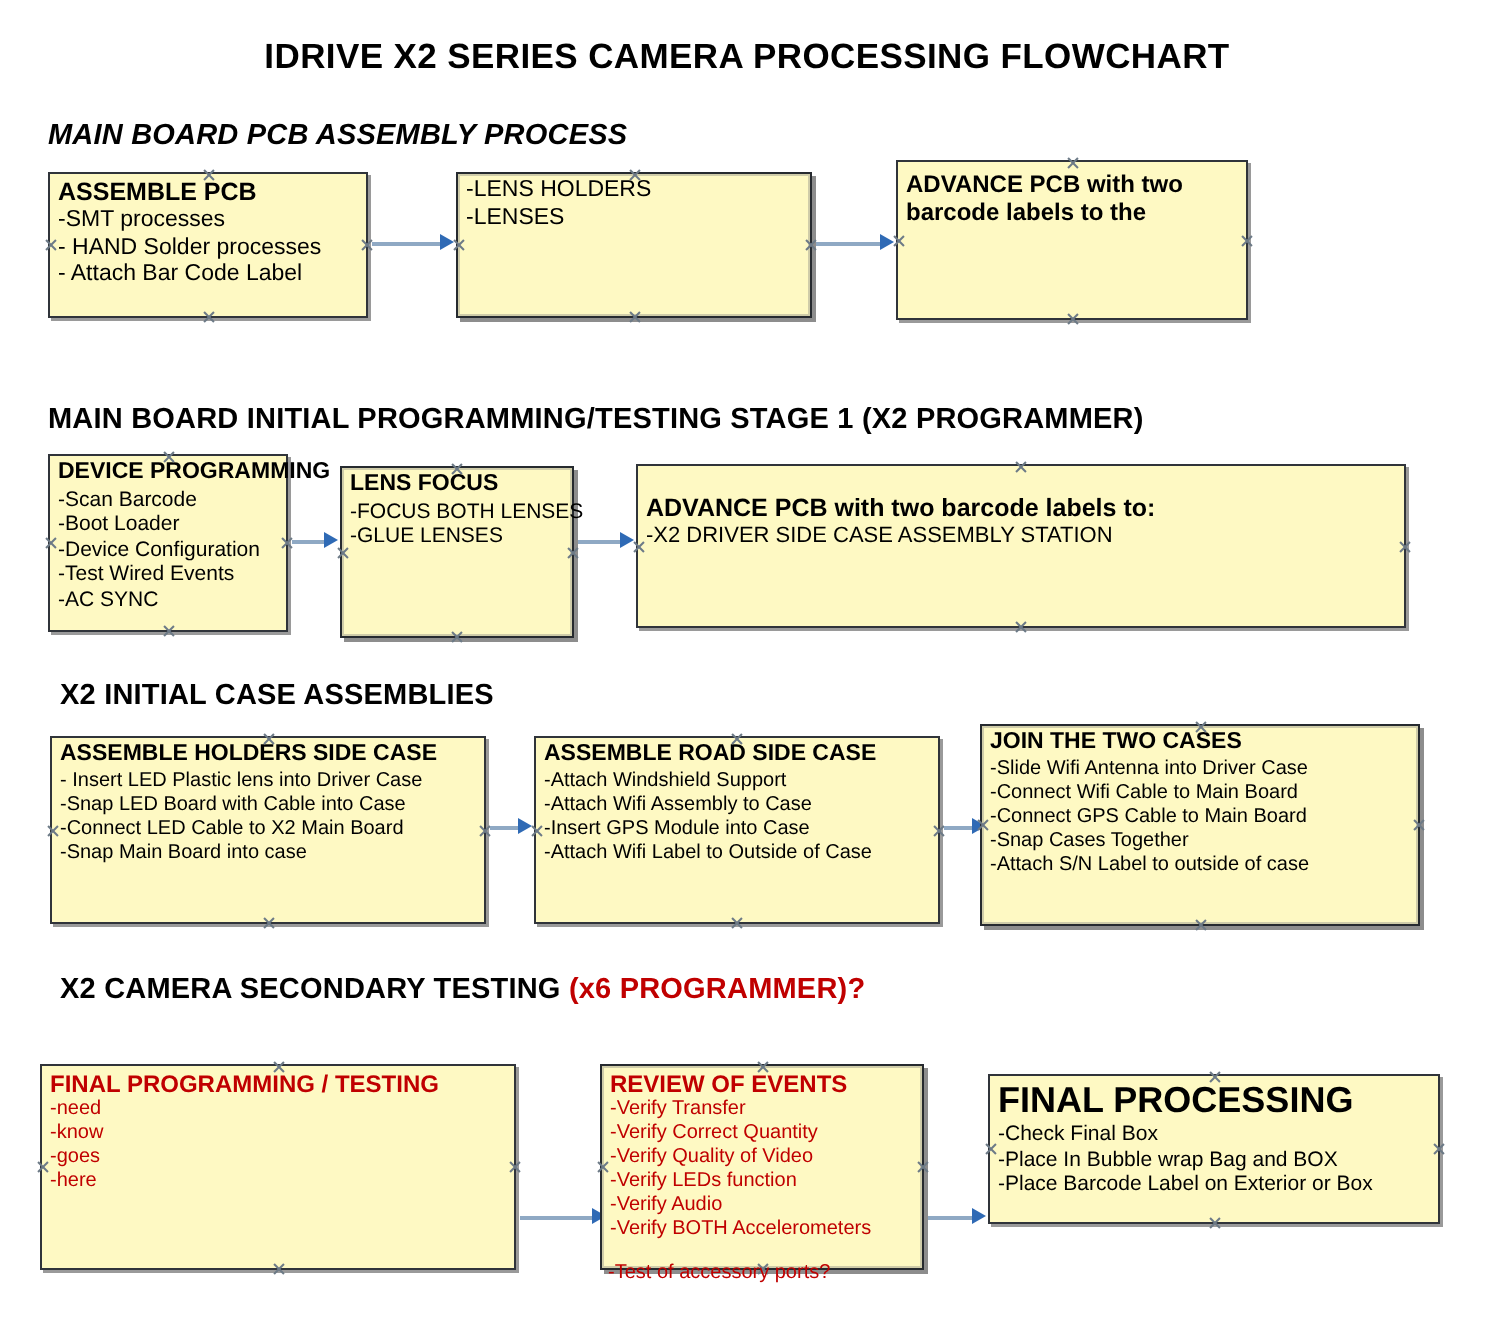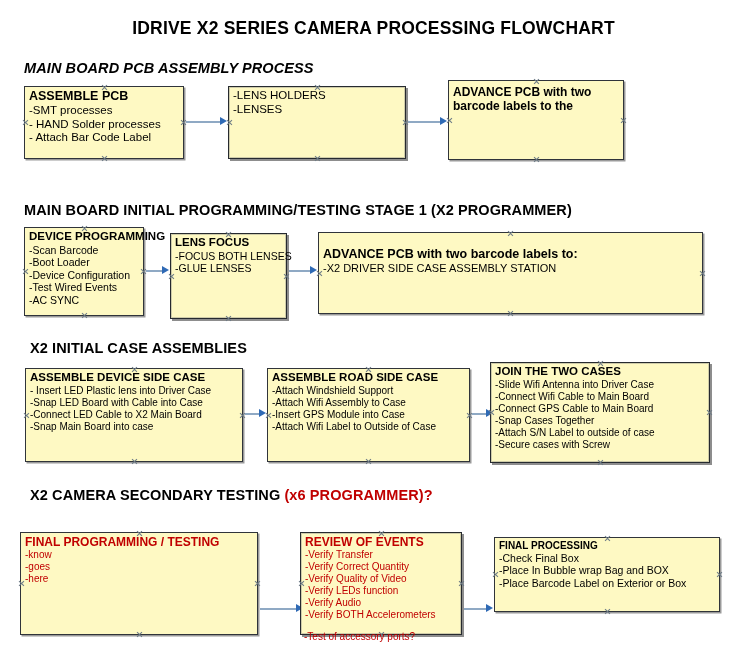--- a/index.html
+++ b/index.html
@@ -220,7 +220,7 @@
 
   <div class="box" style="left:25px; top:368px; width:218px; height:94px;">
     <div class="box-inner" style="font-size:10px;">
-      <div class="b-title" style="font-size:11.5px;">ASSEMBLE DEVICE SIDE CASE</div>
+      <div class="b-title" style="font-size:11.5px;">ASSEMBLE HOLDERS SIDE CASE</div>
       <div class="b-line">- Insert LED Plastic lens into Driver Case</div>
       <div class="b-line">-Snap LED Board with Cable into Case</div>
       <div class="b-line">-Connect LED Cable to X2 Main Board</div>

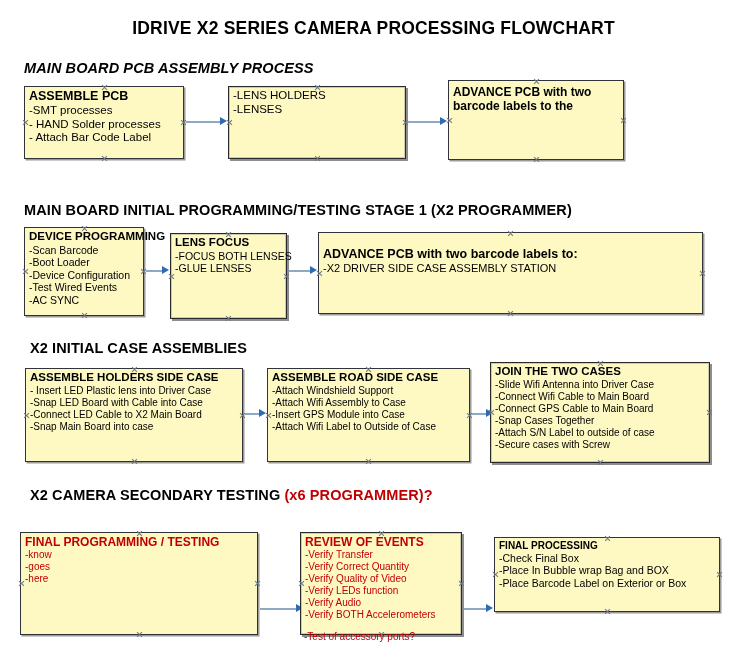--- a/index.html
+++ b/index.html
@@ -260,7 +260,6 @@
       <div class="b-line">-Connect GPS Cable to Main Board</div>
       <div class="b-line">-Snap Cases Together</div>
       <div class="b-line">-Attach S/N Label to outside of case</div>
-      <div class="b-line">-Secure cases with Screw</div>
     </div>
     <span class="handle" style="left:50%; top:0;"></span>
     <span class="handle" style="left:50%; top:100%;"></span>

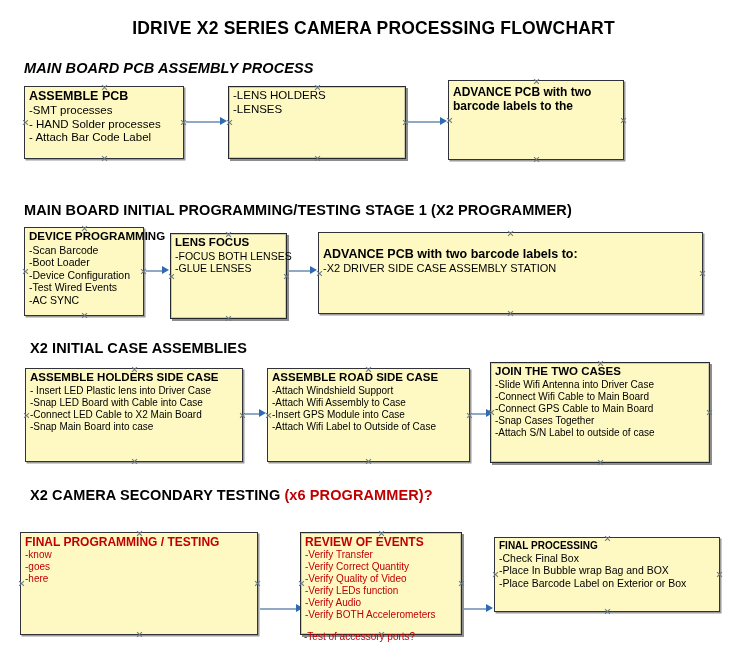--- a/index.html
+++ b/index.html
@@ -274,6 +274,7 @@
   <div class="box red" style="left:20px; top:532px; width:238px; height:103px;">
     <div class="box-inner" style="font-size:10px;">
       <div class="b-title" style="font-size:12px;">FINAL PROGRAMMING / TESTING</div>
+      <div class="b-line">-need</div>
       <div class="b-line">-know</div>
       <div class="b-line">-goes</div>
       <div class="b-line">-here</div>

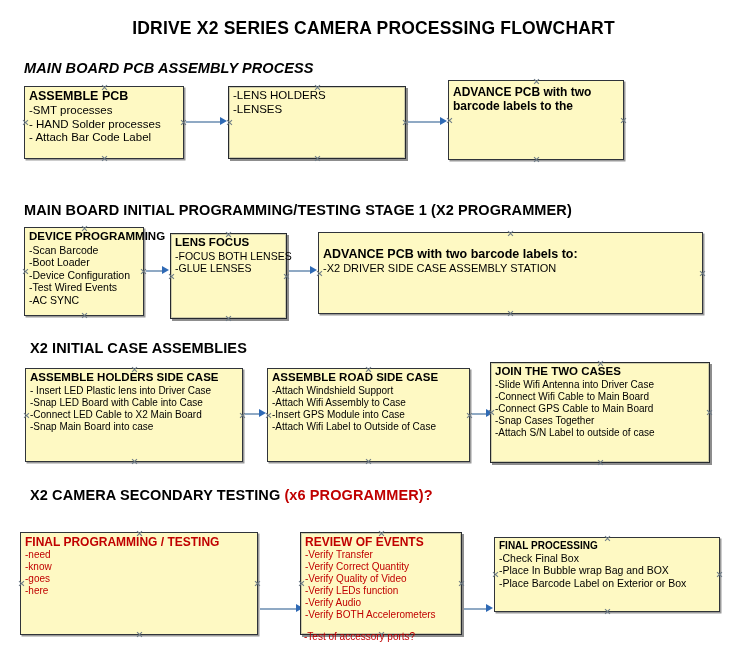--- a/index.html
+++ b/index.html
@@ -311,7 +311,7 @@
 
   <div class="box" style="left:494px; top:537px; width:226px; height:75px;">
     <div class="box-inner" style="font-size:10.5px;">
-      <div class="b-title" style="font-size:10px;">FINAL PROCESSING</div>
+      <div class="b-title" style="font-size:18px;">FINAL PROCESSING</div>
       <div class="b-line"> -Check Final Box</div>
       <div class="b-line">-Place In Bubble wrap Bag and BOX</div>
       <div class="b-line">-Place Barcode Label on Exterior or Box</div>

